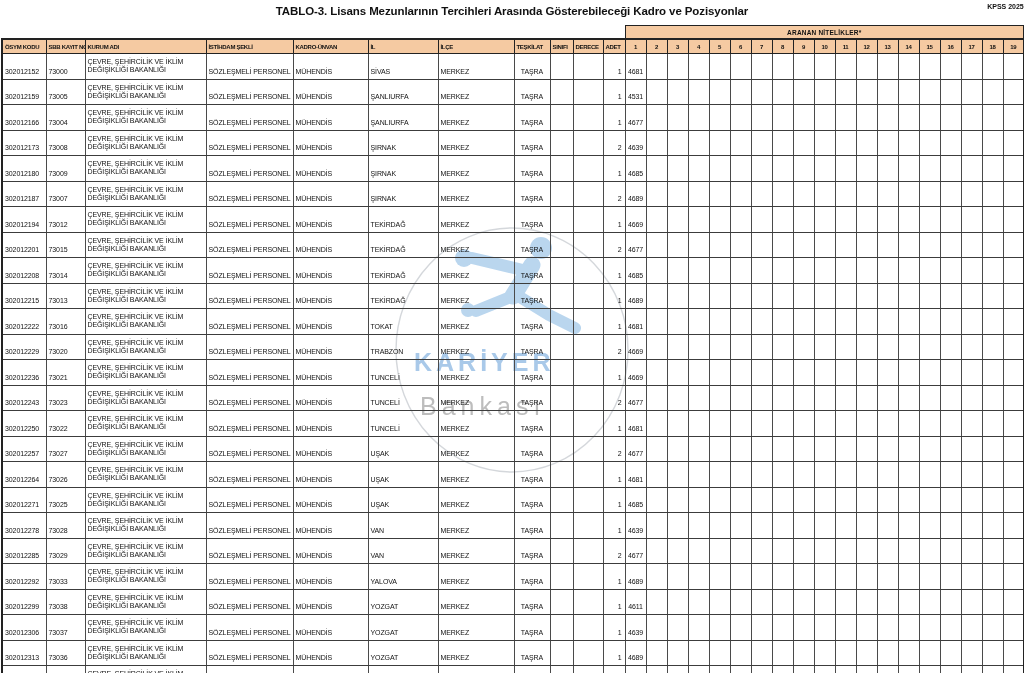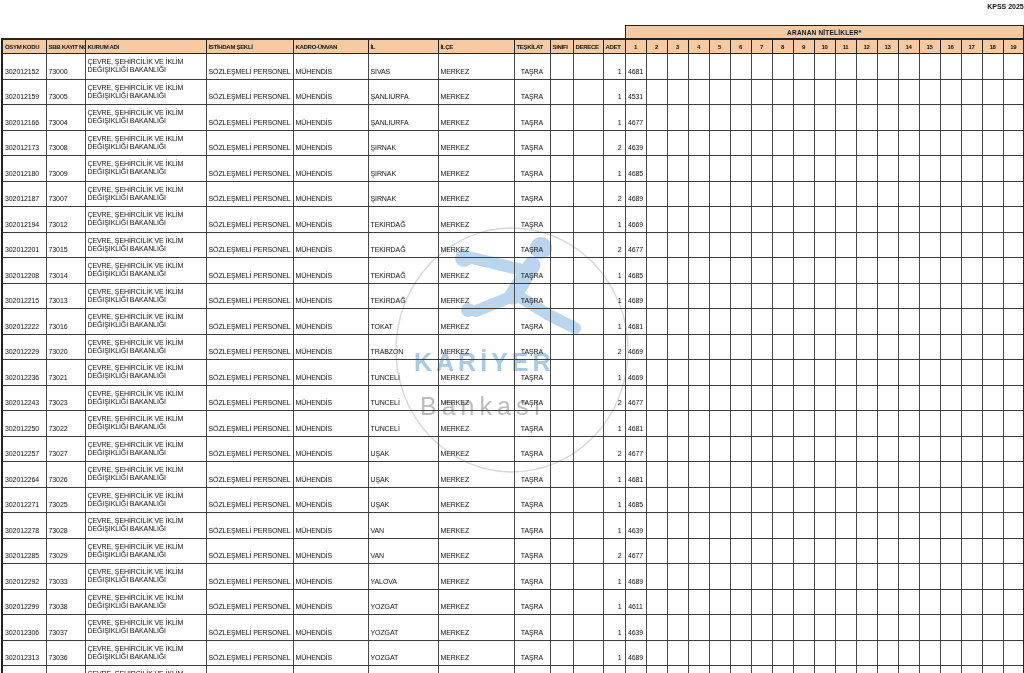--- a/index.html
+++ b/index.html
@@ -63,6 +63,7 @@
     <div class="wm-line2">Bankası</div>
   </div>
 
+  <div class="doc-title">TABLO-3. Lisans Mezunlarının Tercihleri Arasında Gösterebileceği Kadro ve Pozisyonlar</div>
   <div class="corner-note">KPSS 2025-2</div>
 
   <div class="tbl-wrap">

